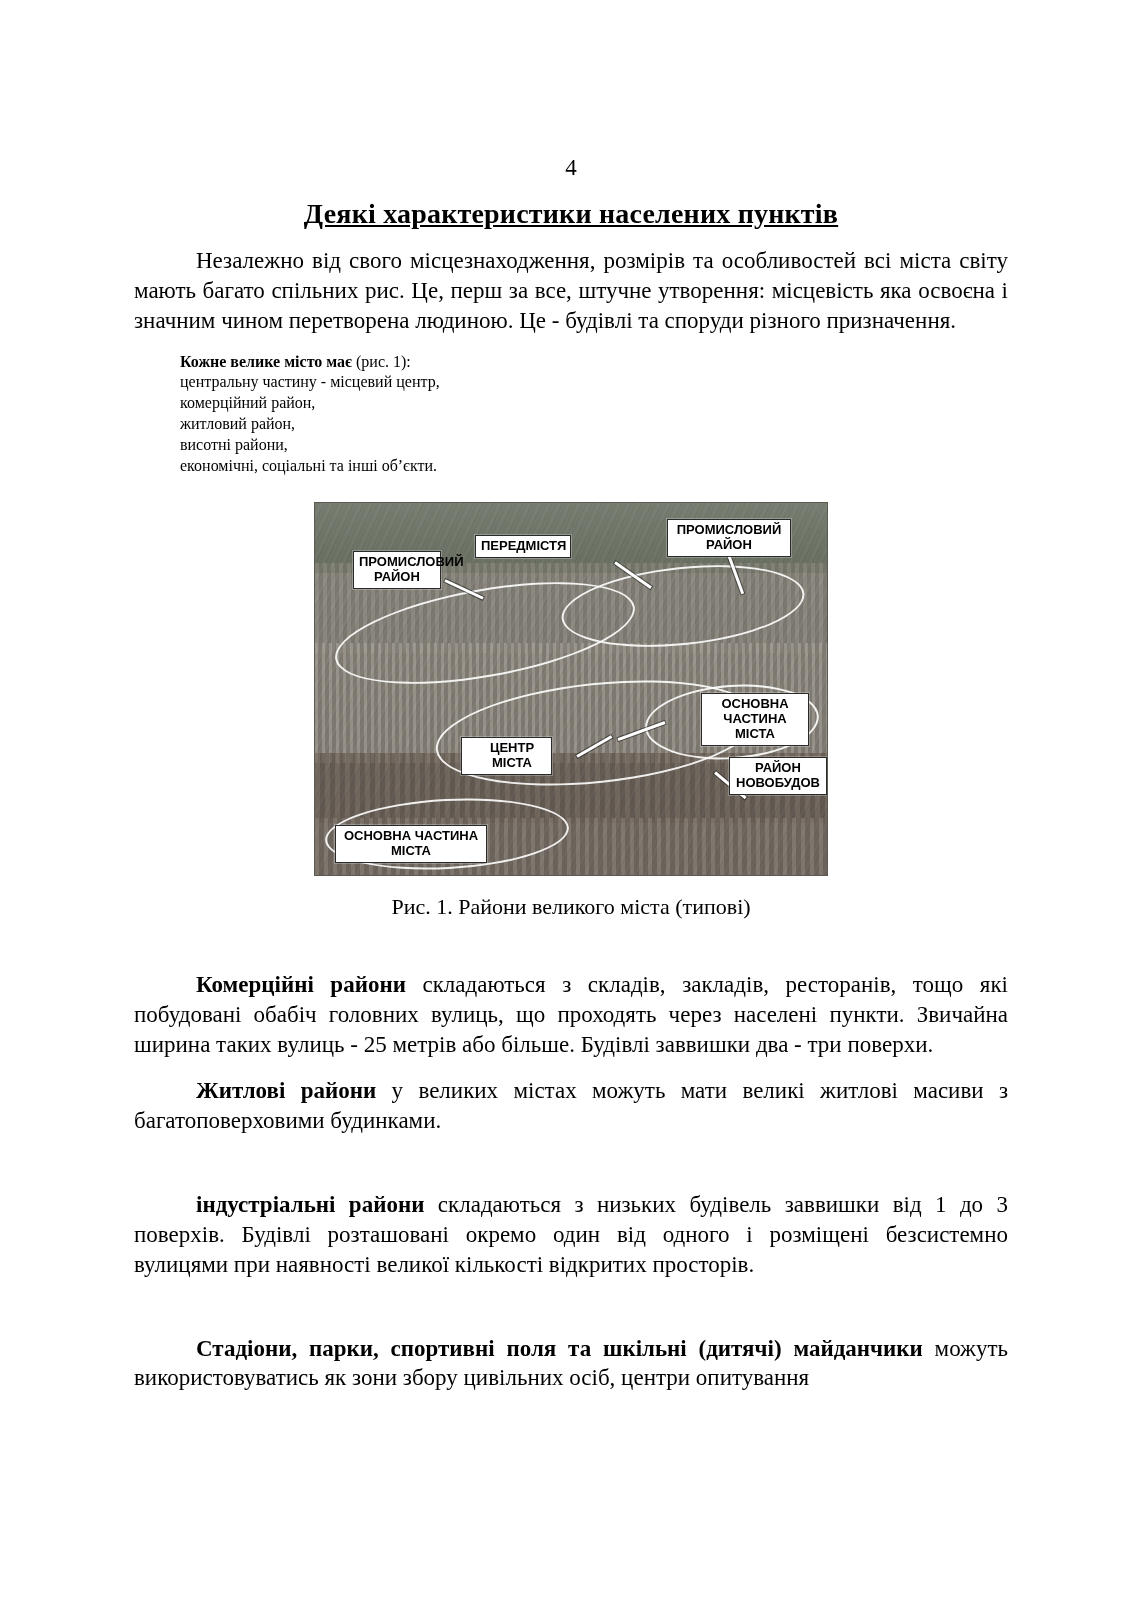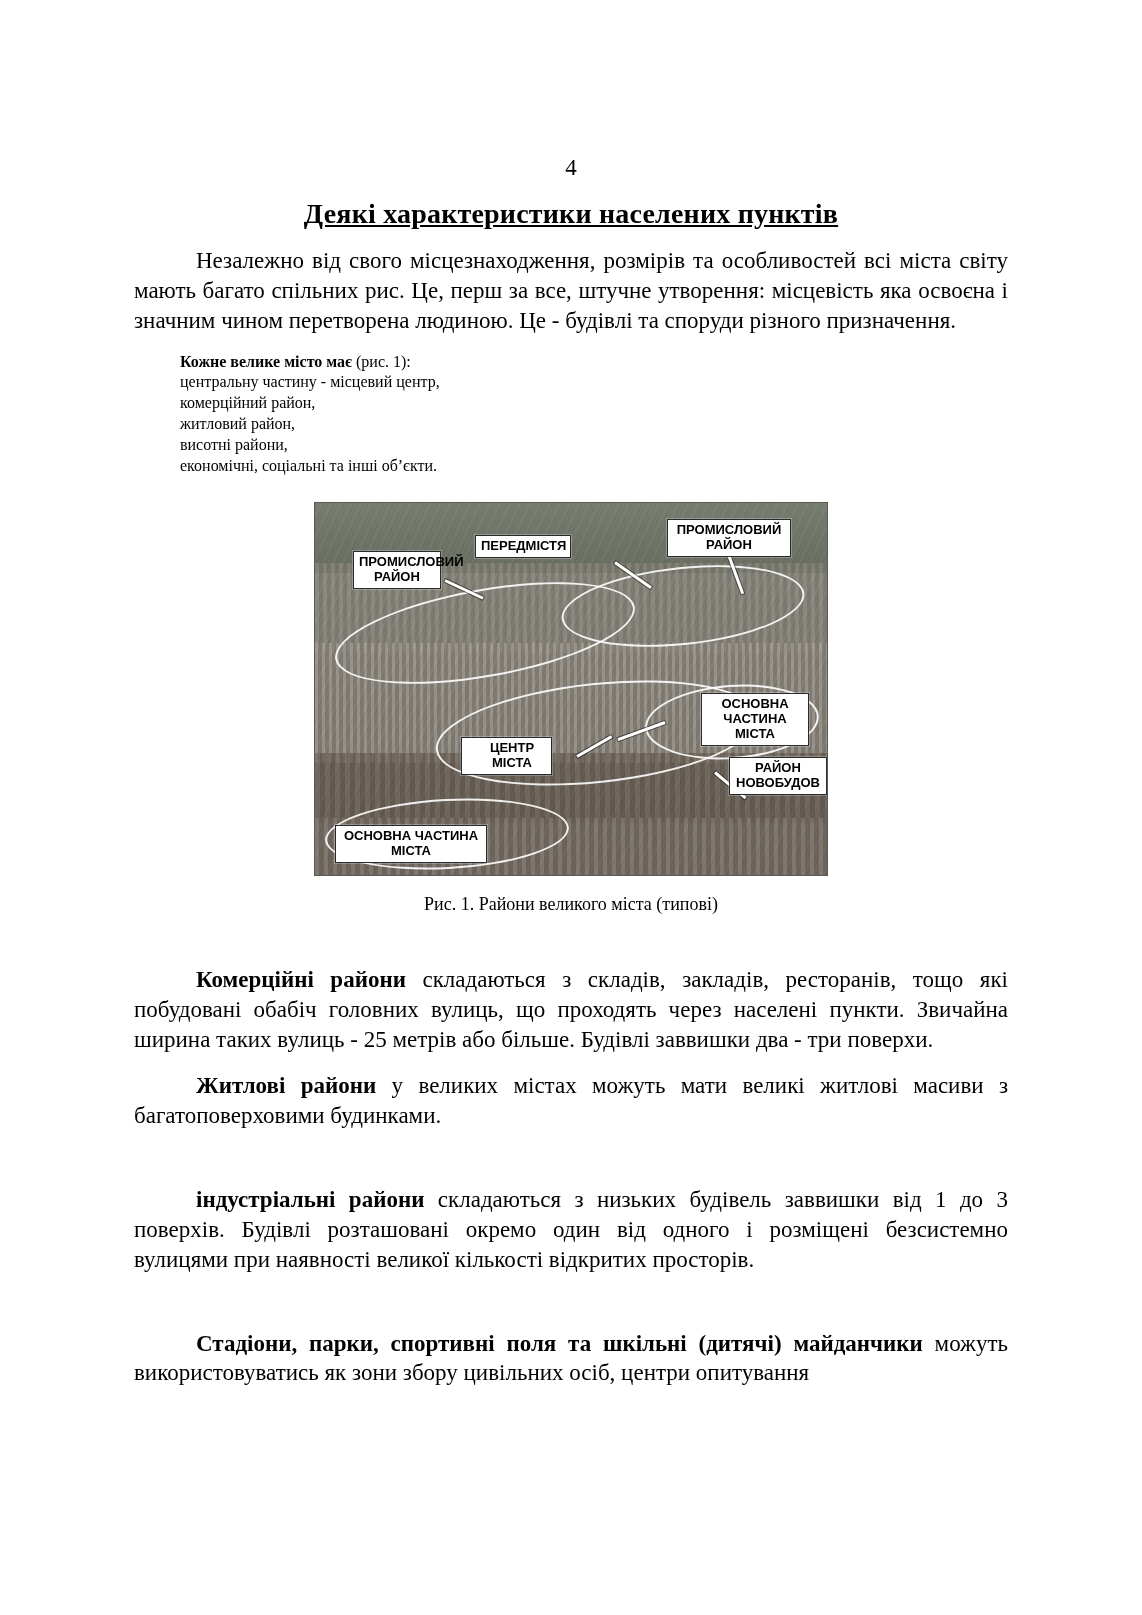--- a/index.html
+++ b/index.html
@@ -125,7 +125,7 @@
   .fig-caption {
     margin-top: 18px;
     text-align: center;
-    font-size: 18px;
+    font-size: 22px;
   }
 </style>
 </head>

